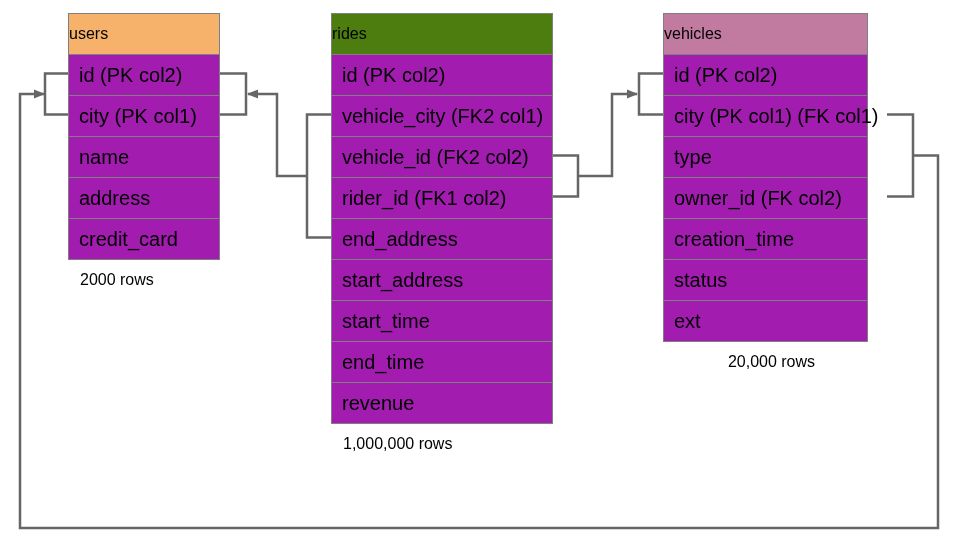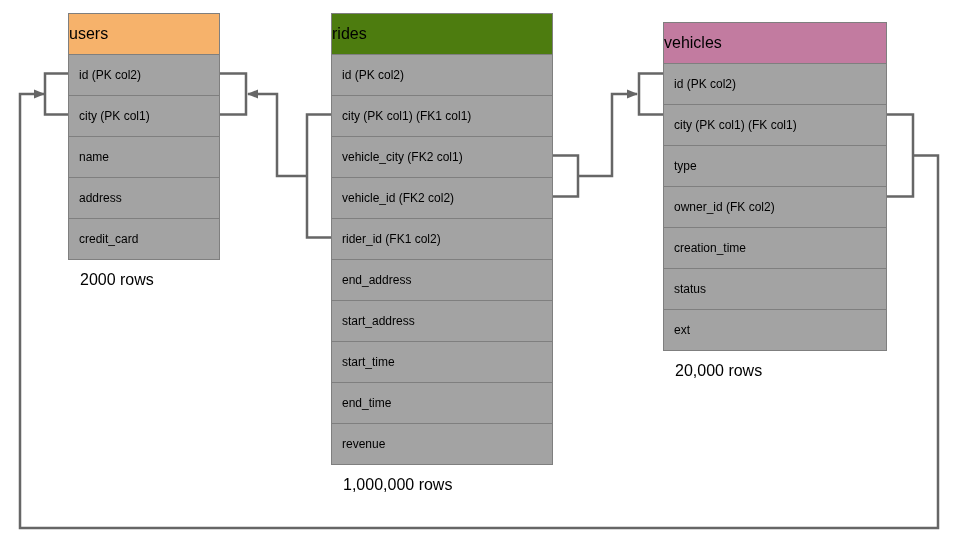--- a/index.html
+++ b/index.html
@@ -56,7 +56,7 @@
   }
   .t-users    { left: 68px;  top: 13px; width: 152px; }
   .t-rides    { left: 331px; top: 13px; width: 222px; }
-  .t-vehicles { left: 663px; top: 22px; width: 224px; }
+  .t-vehicles { left: 663px; top: 13px; width: 205px; text-align: center; }
   .conn {
     fill: none;
     stroke: #666666;

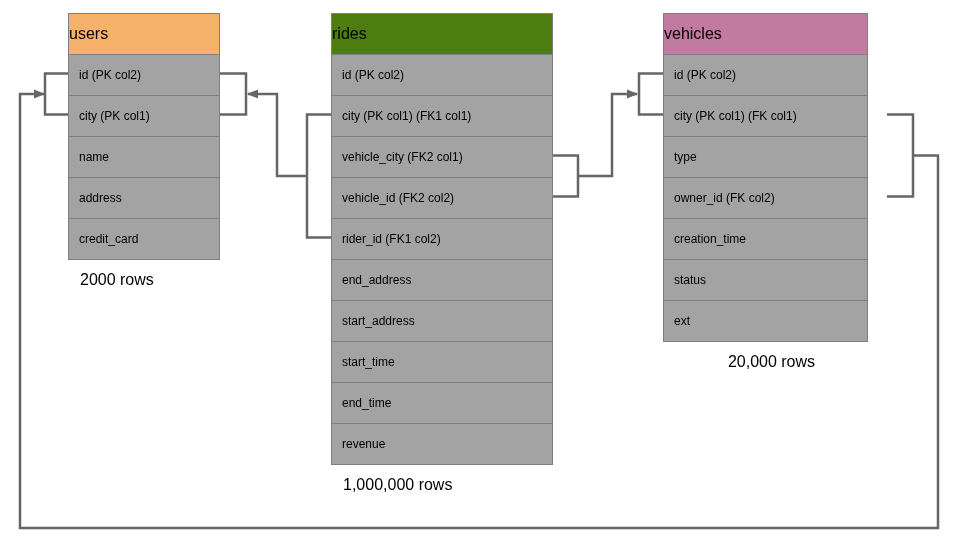--- a/index.html
+++ b/index.html
@@ -42,9 +42,9 @@
     display: flex;
     align-items: center;
     padding: 0 10px;
-    font-size: 12px;
+    font-size: 20px;
     color: #000000;
-    background: #a3a3a3;
+    background: #a21caf;
     border-top: 1px solid #7f7f7f;
     box-sizing: border-box;
     white-space: nowrap;

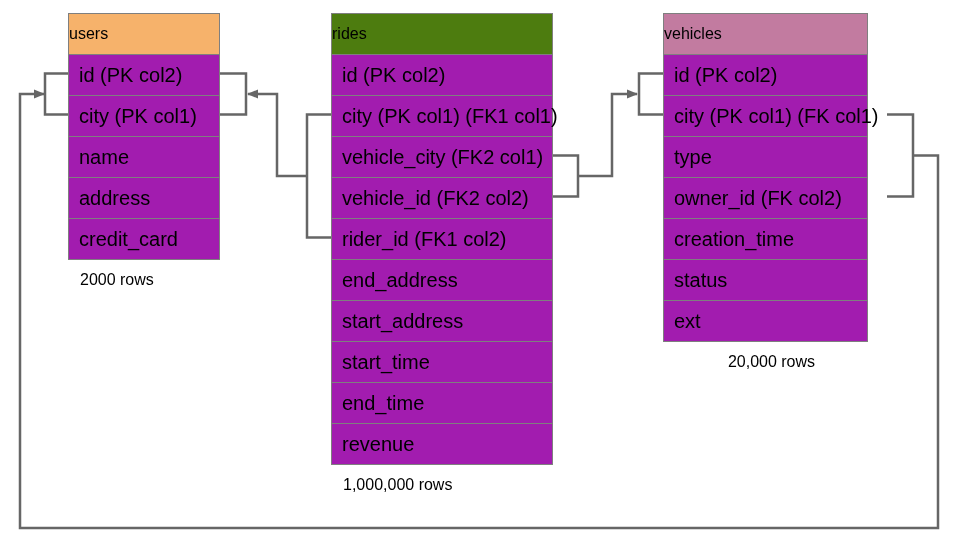--- a/index.html
+++ b/index.html
@@ -105,7 +105,6 @@
     <div class="tbl">
       <div class="thead hdr-rides">rides</div>
       <div class="trow">id (PK col2)</div>
-      <div class="trow">city (PK col1) (FK1 col1)</div>
       <div class="trow">vehicle_city (FK2 col1)</div>
       <div class="trow">vehicle_id (FK2 col2)</div>
       <div class="trow">rider_id (FK1 col2)</div>

